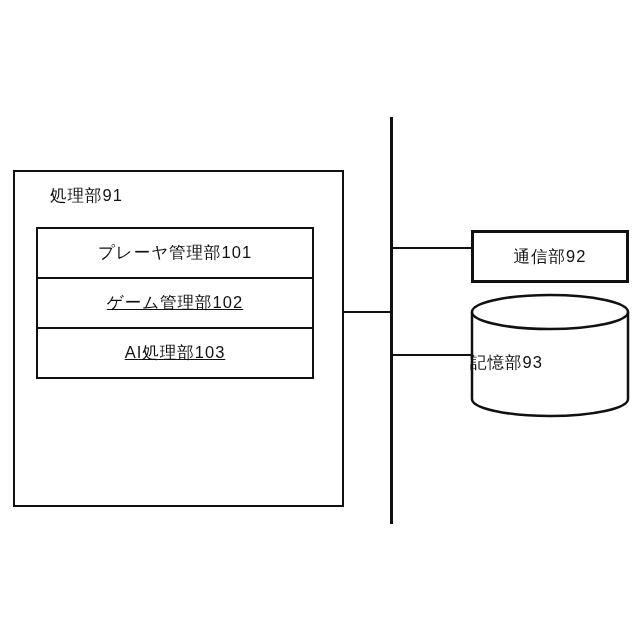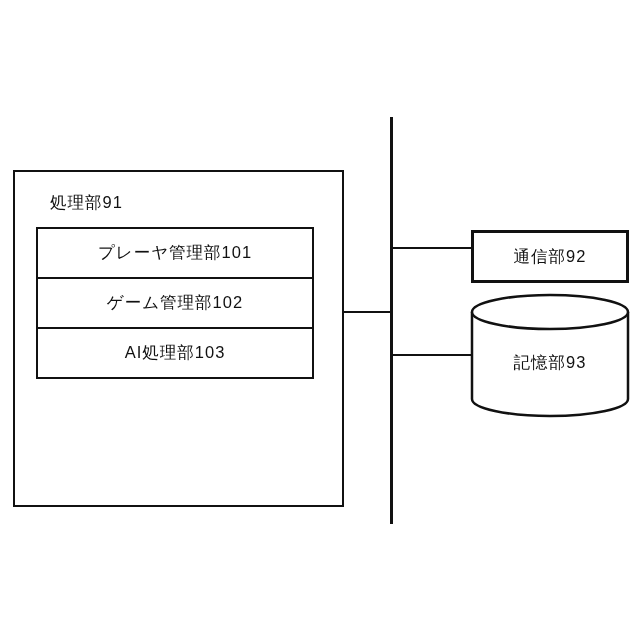--- a/index.html
+++ b/index.html
@@ -30,7 +30,7 @@
   .proc-label {
     position: absolute;
     left: 35px;
-    top: 20px;
+    top: 13px;
     font-size: 16.5px;
     letter-spacing: 1px;
     white-space: nowrap;

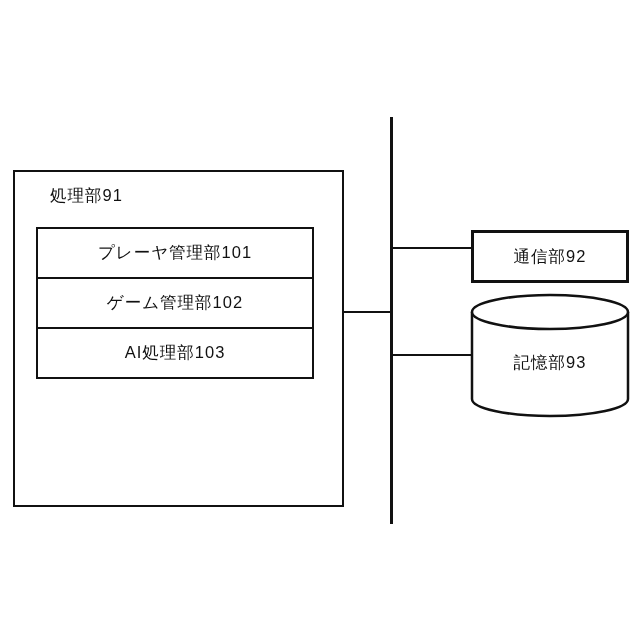--- a/index.html
+++ b/index.html
@@ -57,6 +57,7 @@
   }
   .module + .module {
     margin-top: -2px;
+    text-decoration: underline;
   }
   
   .bus {

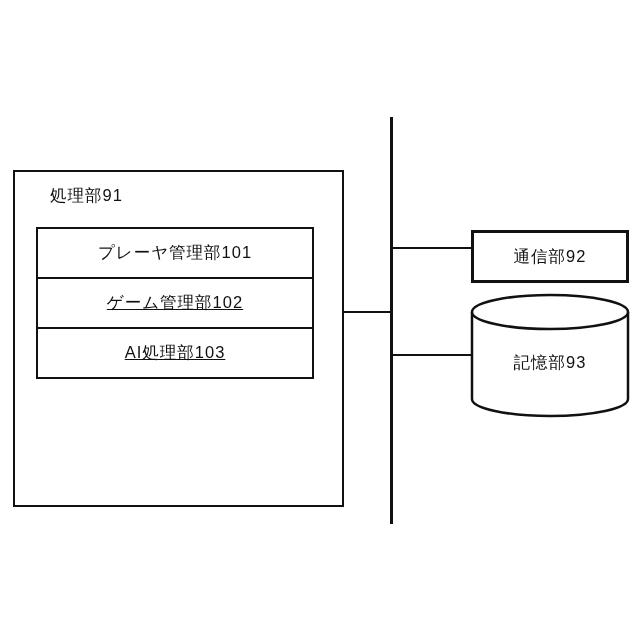--- a/index.html
+++ b/index.html
@@ -108,7 +108,7 @@
     left: 470px;
     top: 352px;
     width: 160px;
-    text-align: center;
+    text-align: left;
     font-size: 16.5px;
     letter-spacing: 1px;
     white-space: nowrap;

